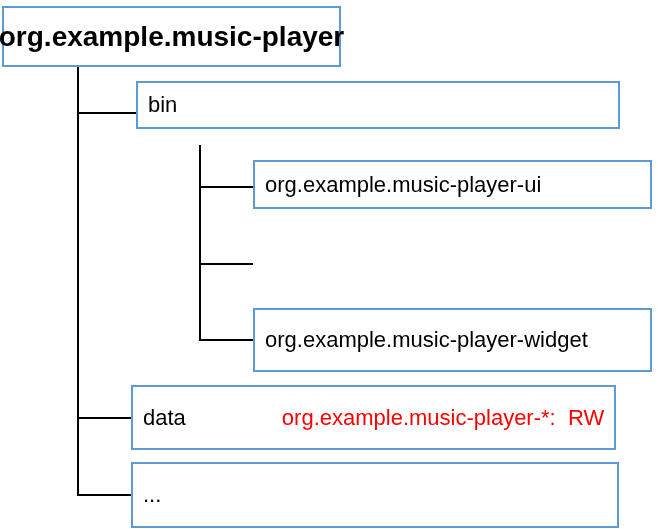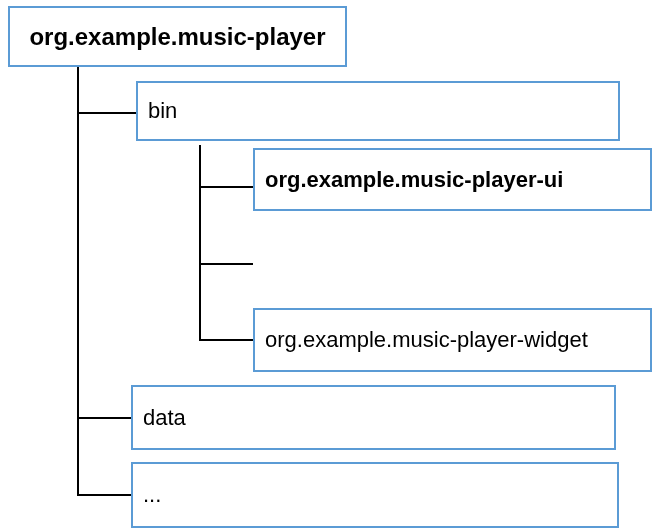--- a/index.html
+++ b/index.html
@@ -30,10 +30,10 @@
     padding-left: 10px;
   }
   .node-root {
-    left: 8px; top: 6px; width: 339px; height: 61px;
+    left: 2px; top: 6px; width: 339px; height: 61px;
     justify-content: center;
     font-weight: bold;
-    font-size: 24px;
+    font-size: 28px;
   }
   .node-root .label { padding-left: 0; }
   .node-bin     { left: 136px; top: 81px;  width: 484px; height: 60px; }

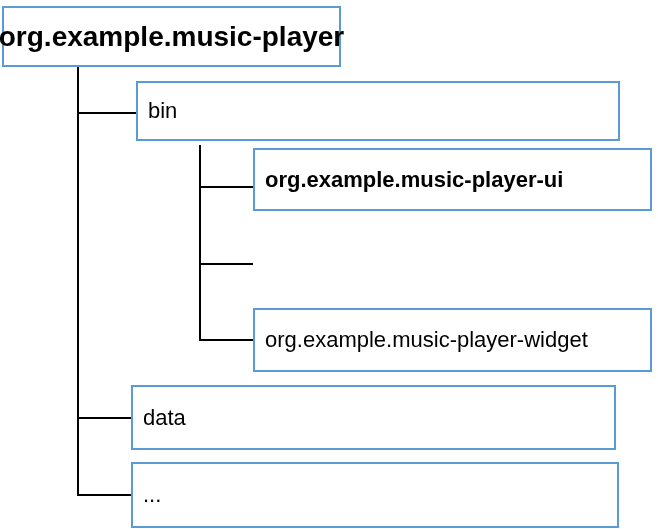--- a/index.html
+++ b/index.html
@@ -36,7 +36,7 @@
     font-size: 28px;
   }
   .node-root .label { padding-left: 0; }
-  .node-bin     { left: 136px; top: 81px;  width: 484px; height: 60px; }
+  .node-bin     { left: 136px; top: 81px;  width: 484px; height: 48px; }
   .node-ui      { left: 253px; top: 148px; width: 399px; height: 63px; font-weight: bold; }
   .node-service { left: 253px; top: 231px; width: 399px; height: 65px; }
   .node-widget  { left: 253px; top: 308px; width: 399px; height: 64px; }

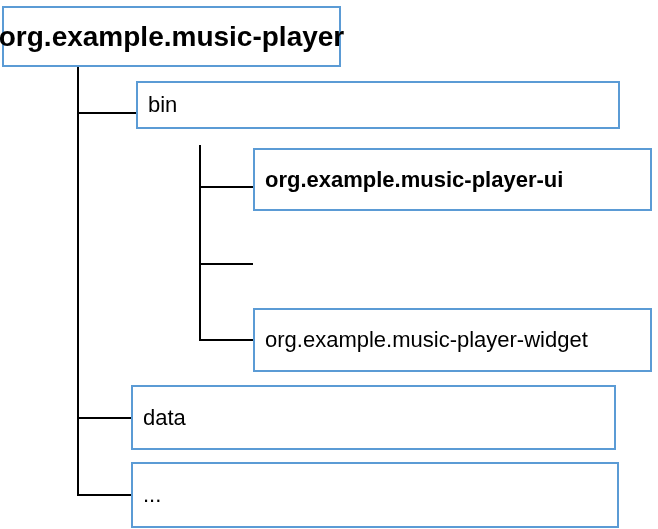--- a/index.html
+++ b/index.html
@@ -37,7 +37,7 @@
   }
   .node-root .label { padding-left: 0; }
   .node-bin     { left: 136px; top: 81px;  width: 484px; height: 48px; }
-  .node-ui      { left: 253px; top: 148px; width: 399px; height: 63px; font-weight: bold; }
+  .node-ui      { left: 253px; top: 160px; width: 399px; height: 49px; }
   .node-service { left: 253px; top: 231px; width: 399px; height: 65px; }
   .node-widget  { left: 253px; top: 308px; width: 399px; height: 64px; }
   .node-data    { left: 131px; top: 385px; width: 485px; height: 65px; gap: 24px; }

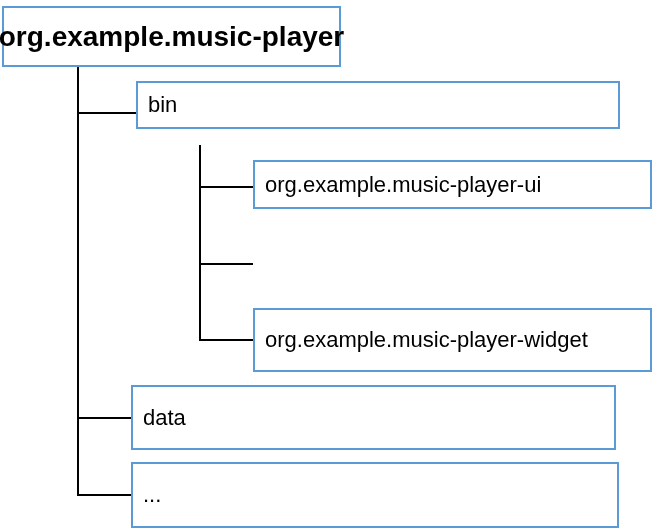--- a/index.html
+++ b/index.html
@@ -93,6 +93,7 @@
 
   <div class="node node-data">
     <span class="label">data</span>
+    <span class="annotation-red">org.example.music-player-*:  RW</span>
   </div>
 
   <div class="node node-more">

